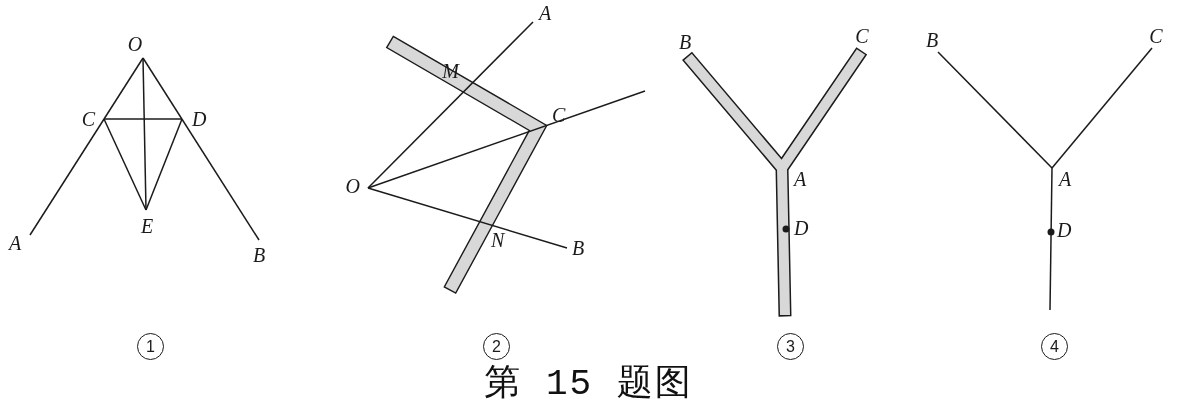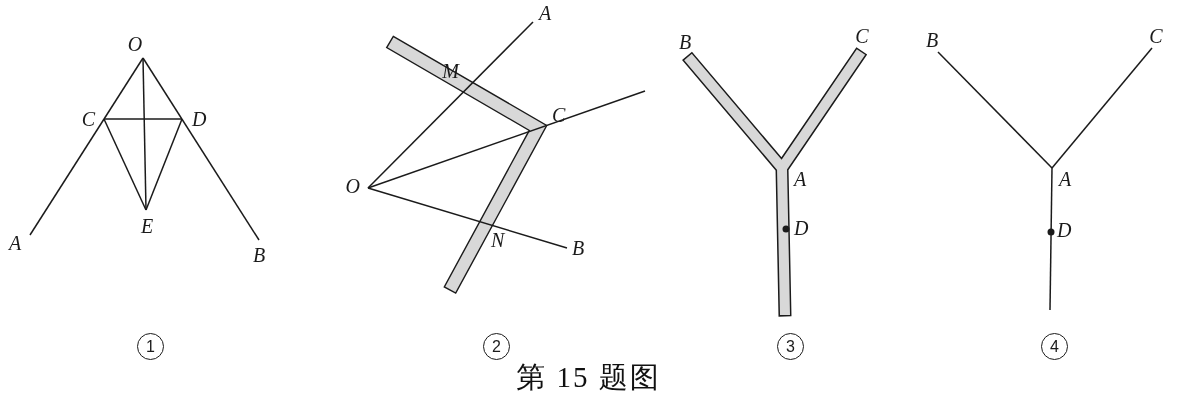--- a/index.html
+++ b/index.html
@@ -56,10 +56,10 @@
     left:0;
     width:100%;
     text-align:center;
-    font-size:29px;
+    font-size:36px;
     color:#111;
     letter-spacing:2px;
-    font-family:Liberation Serif, serif;
+    font-family:Liberation Mono, monospace;
   }
 </style>
 </head>

